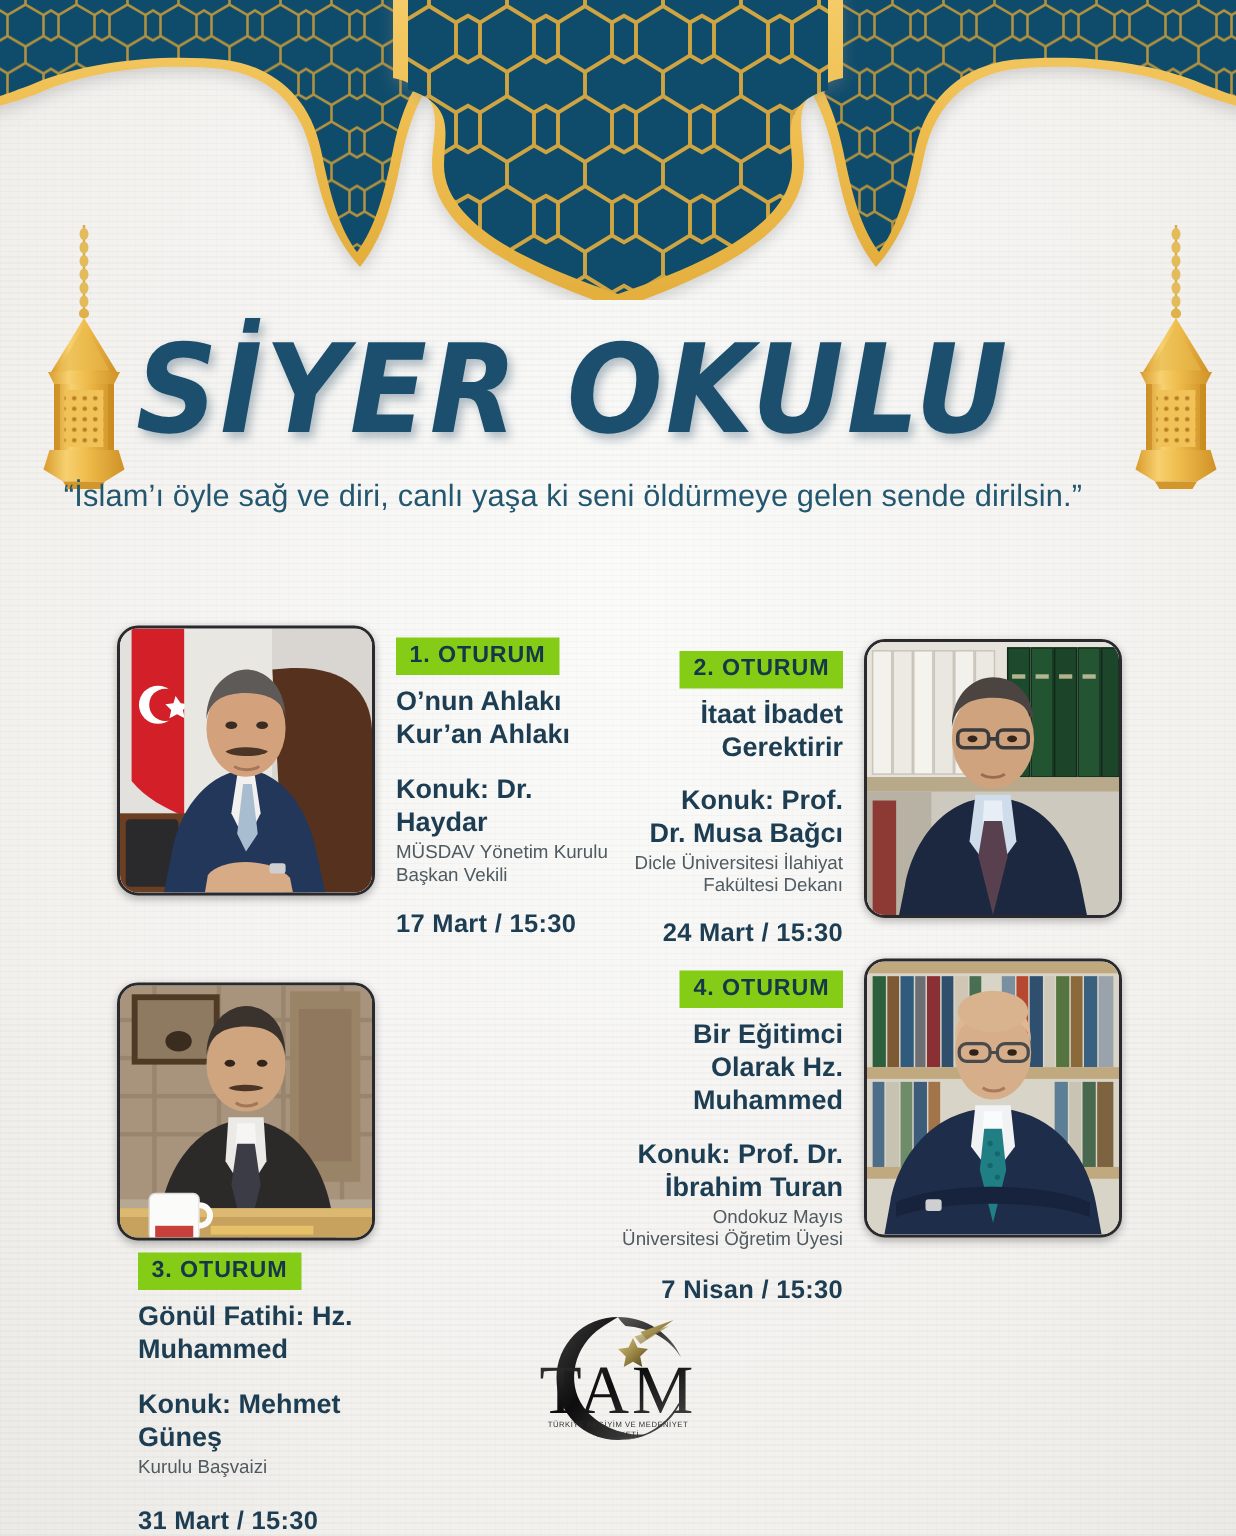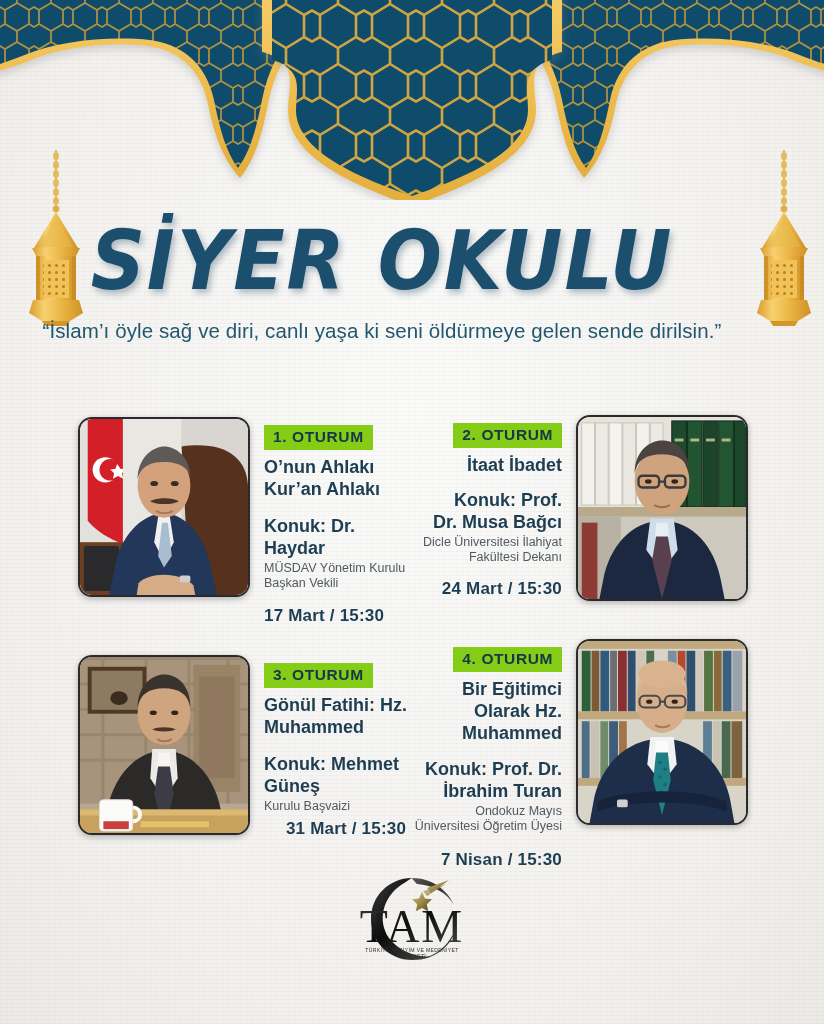--- a/index.html
+++ b/index.html
@@ -99,7 +99,7 @@
     height: 190px;
   }
   .session.s1 { left: 78px;  top: 2px; }
-  .session.s2 { left: 388px; top: 0; }
+  .session.s2 { left: 388px; top: 11px; }
   .session.s3 { left: 78px;  top: 240px; }
   .session.s4 { left: 388px; top: 224px; }
 

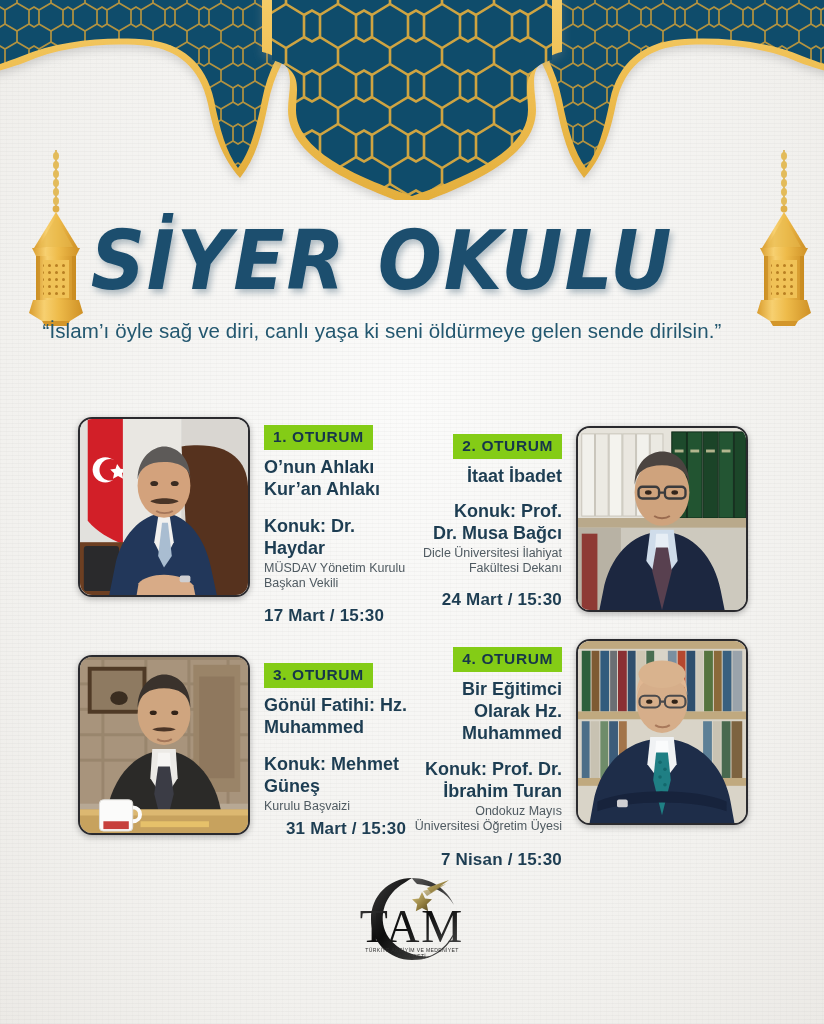--- a/index.html
+++ b/index.html
@@ -472,6 +472,7 @@
       <span class="badge">2. OTURUM</span>
       <div class="topic">
         <div>İtaat İbadet</div>
+        <div>Gerektirir</div>
       </div>
       <div class="guest">
         <div>Konuk: Prof.</div>

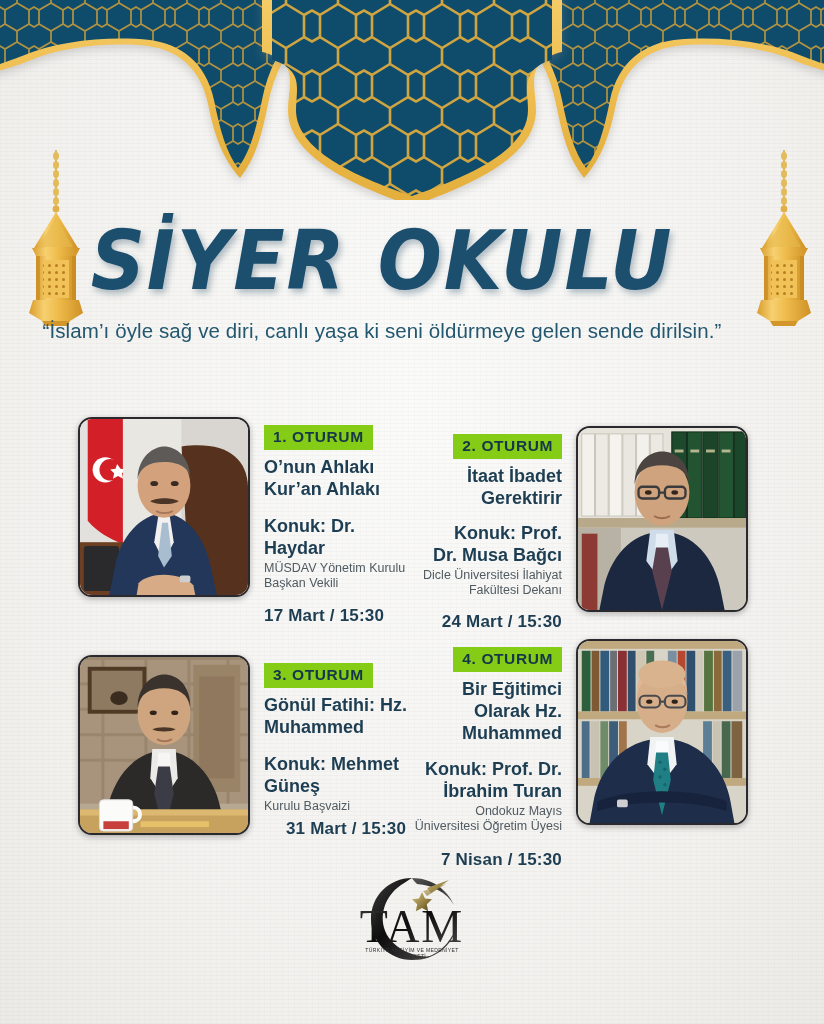--- a/index.html
+++ b/index.html
@@ -100,7 +100,7 @@
   }
   .session.s1 { left: 78px;  top: 2px; }
   .session.s2 { left: 388px; top: 11px; }
-  .session.s3 { left: 78px;  top: 240px; }
+  .session.s3 { left: 78px;  top: 240px; flex-direction: column; }
   .session.s4 { left: 388px; top: 224px; }
 
   .session.photo-right { flex-direction: row-reverse; }

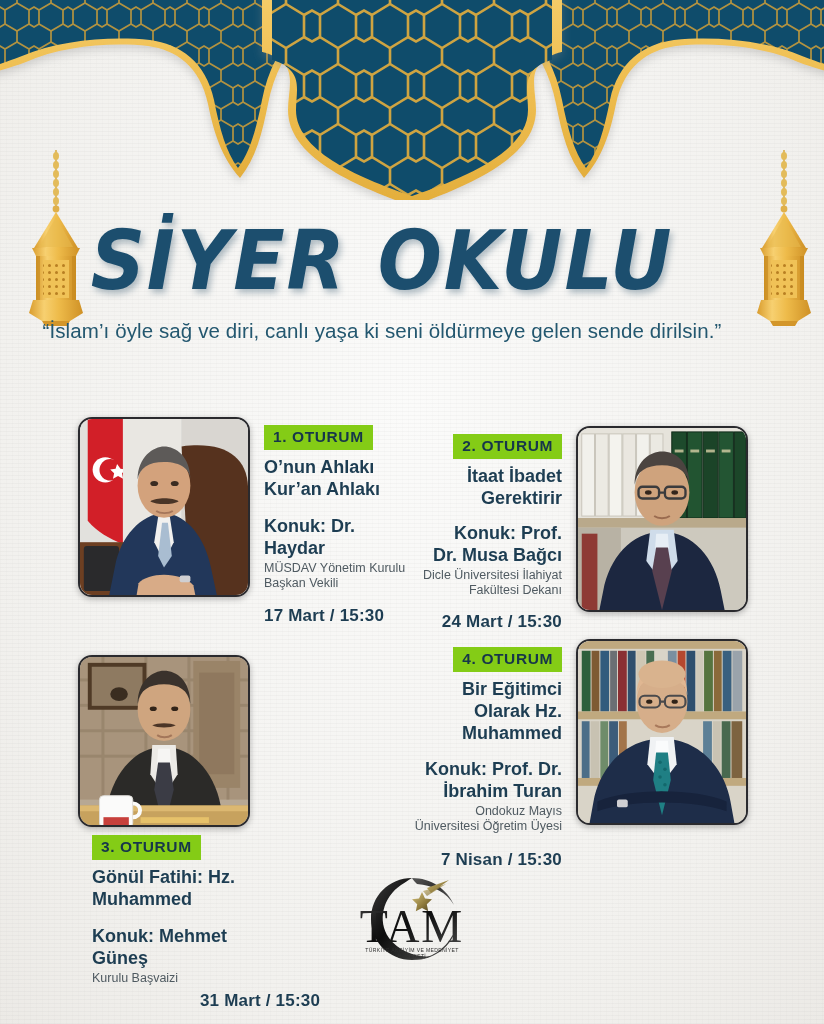--- a/index.html
+++ b/index.html
@@ -178,7 +178,7 @@
   .session.s2 .when  { margin-top: 14px; }
   .session.s4 .guest { margin-top: 14px; }
   .session.s4 .when  { margin-top: 16px; }
-  .session.s3 .when  { margin-top: 5px; text-align: center; }
+  .session.s3 .when  { margin-top: 18px; }
 
   
   .logo {

